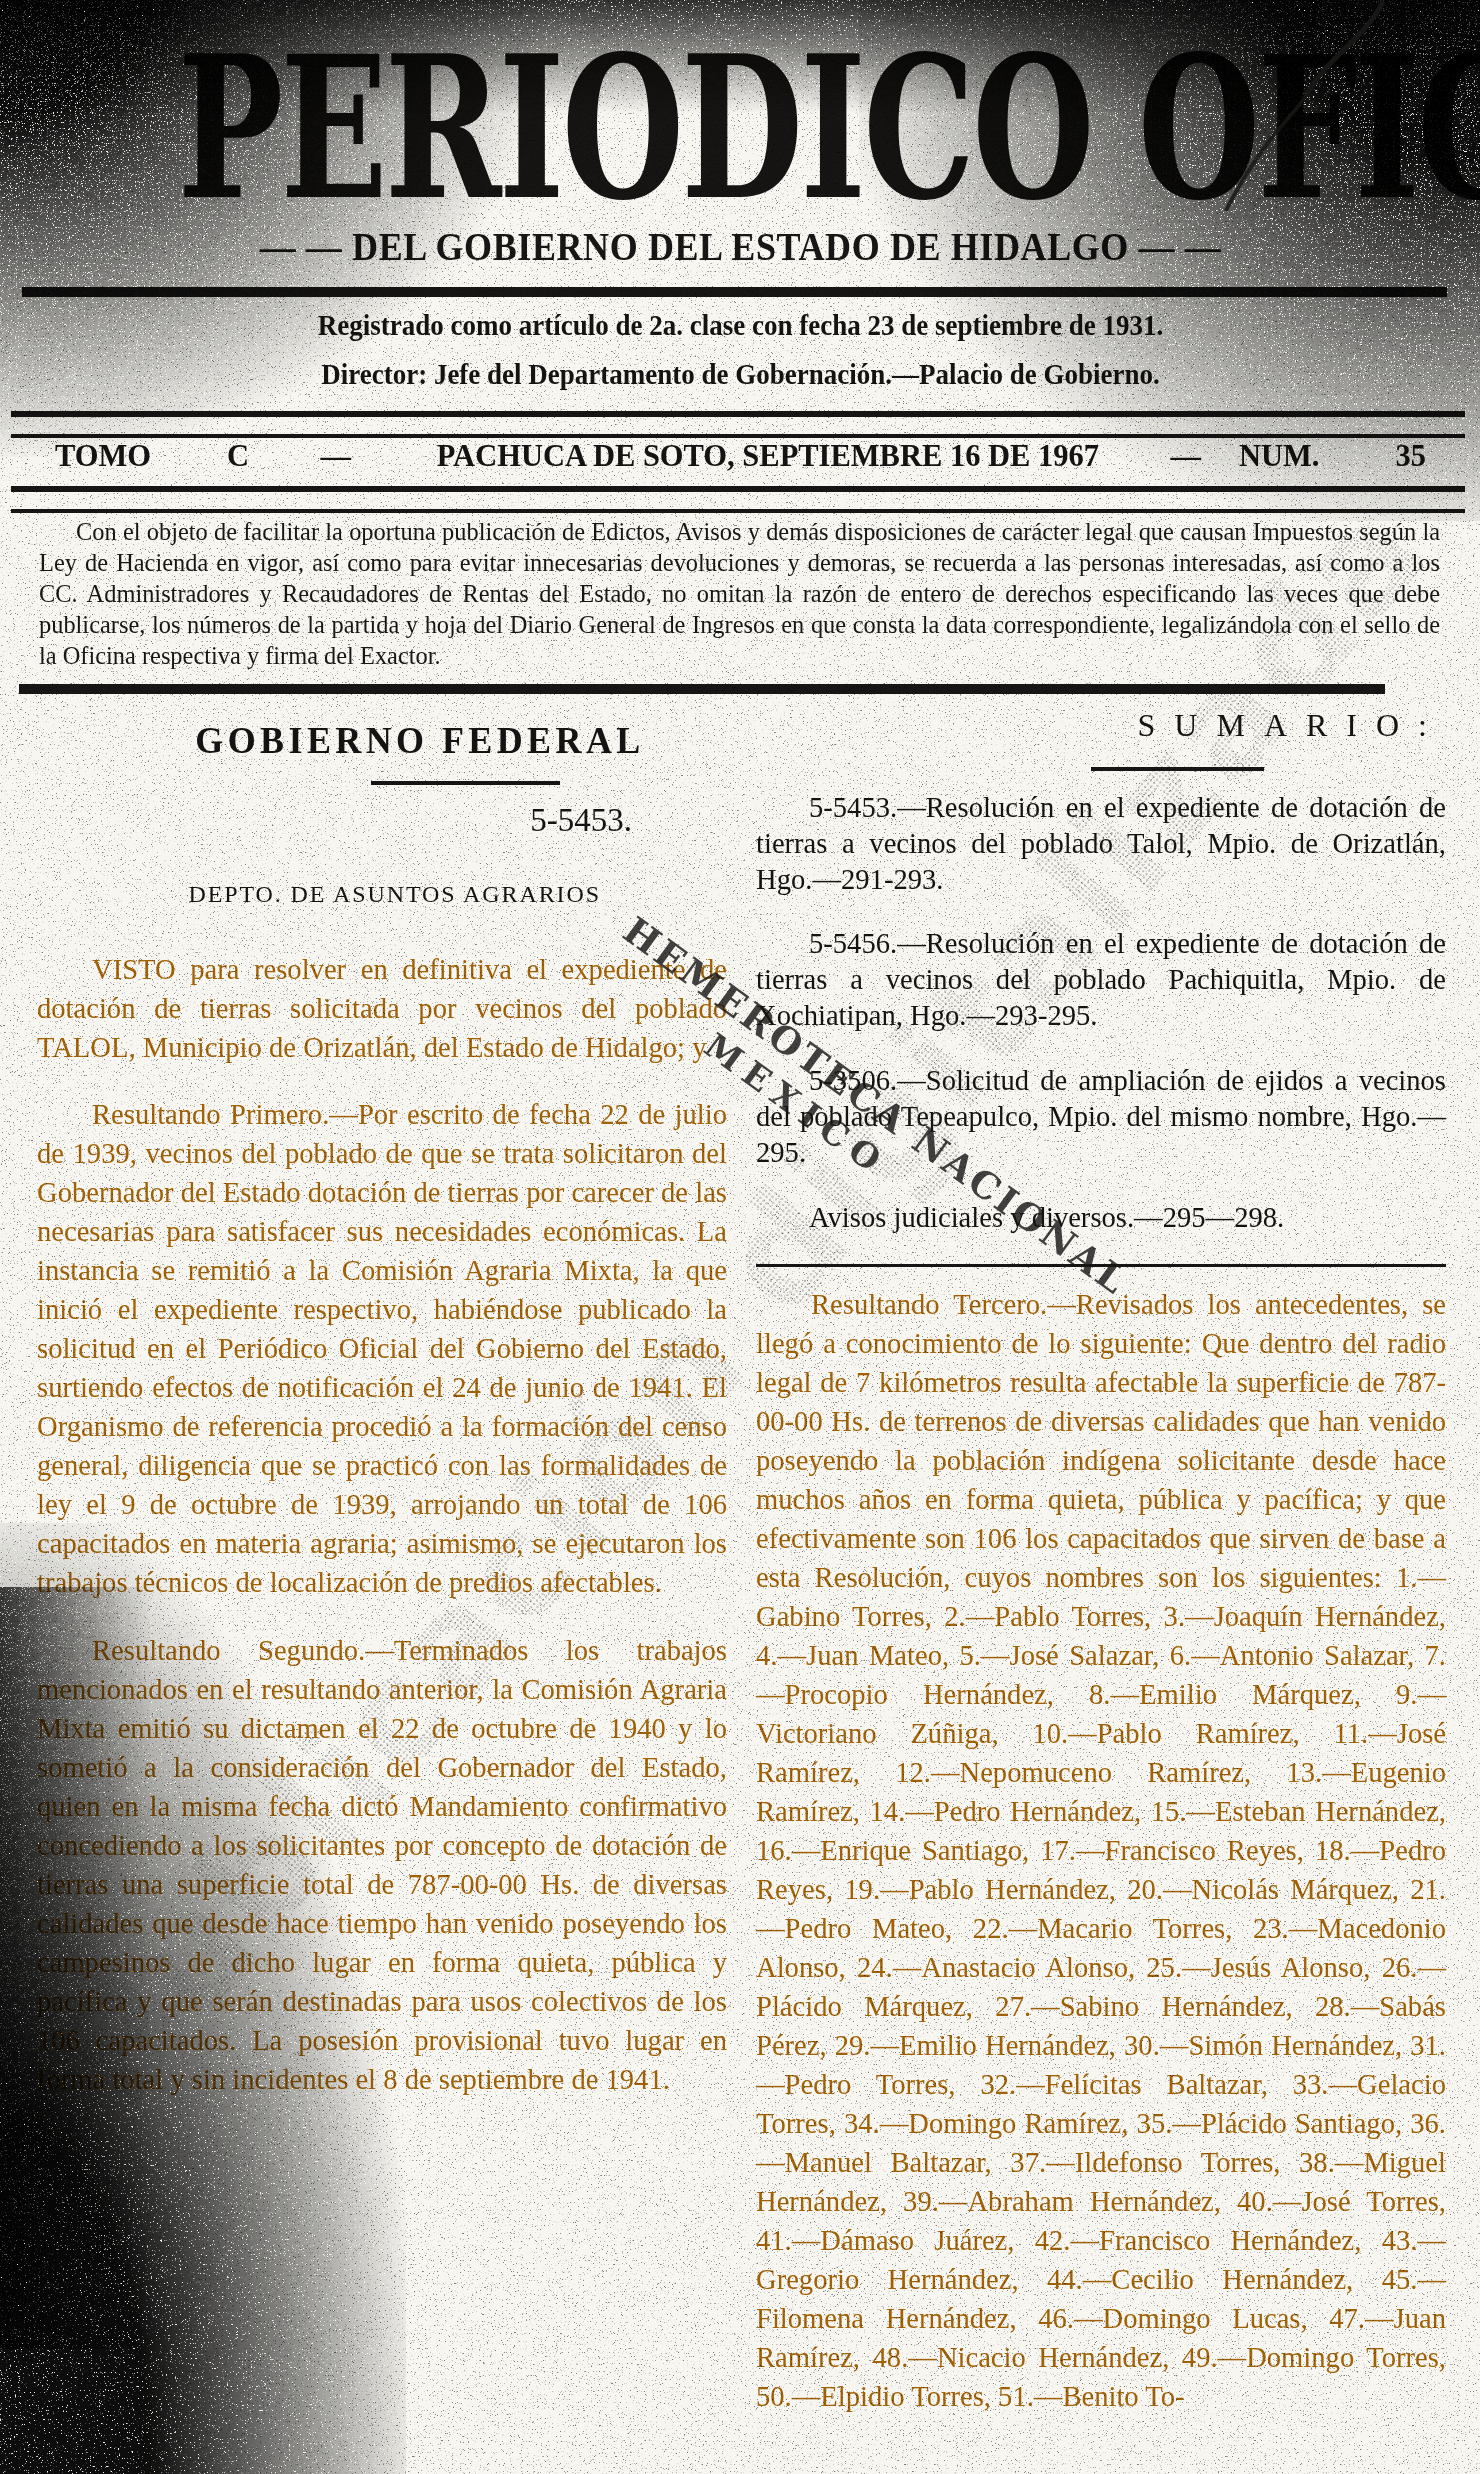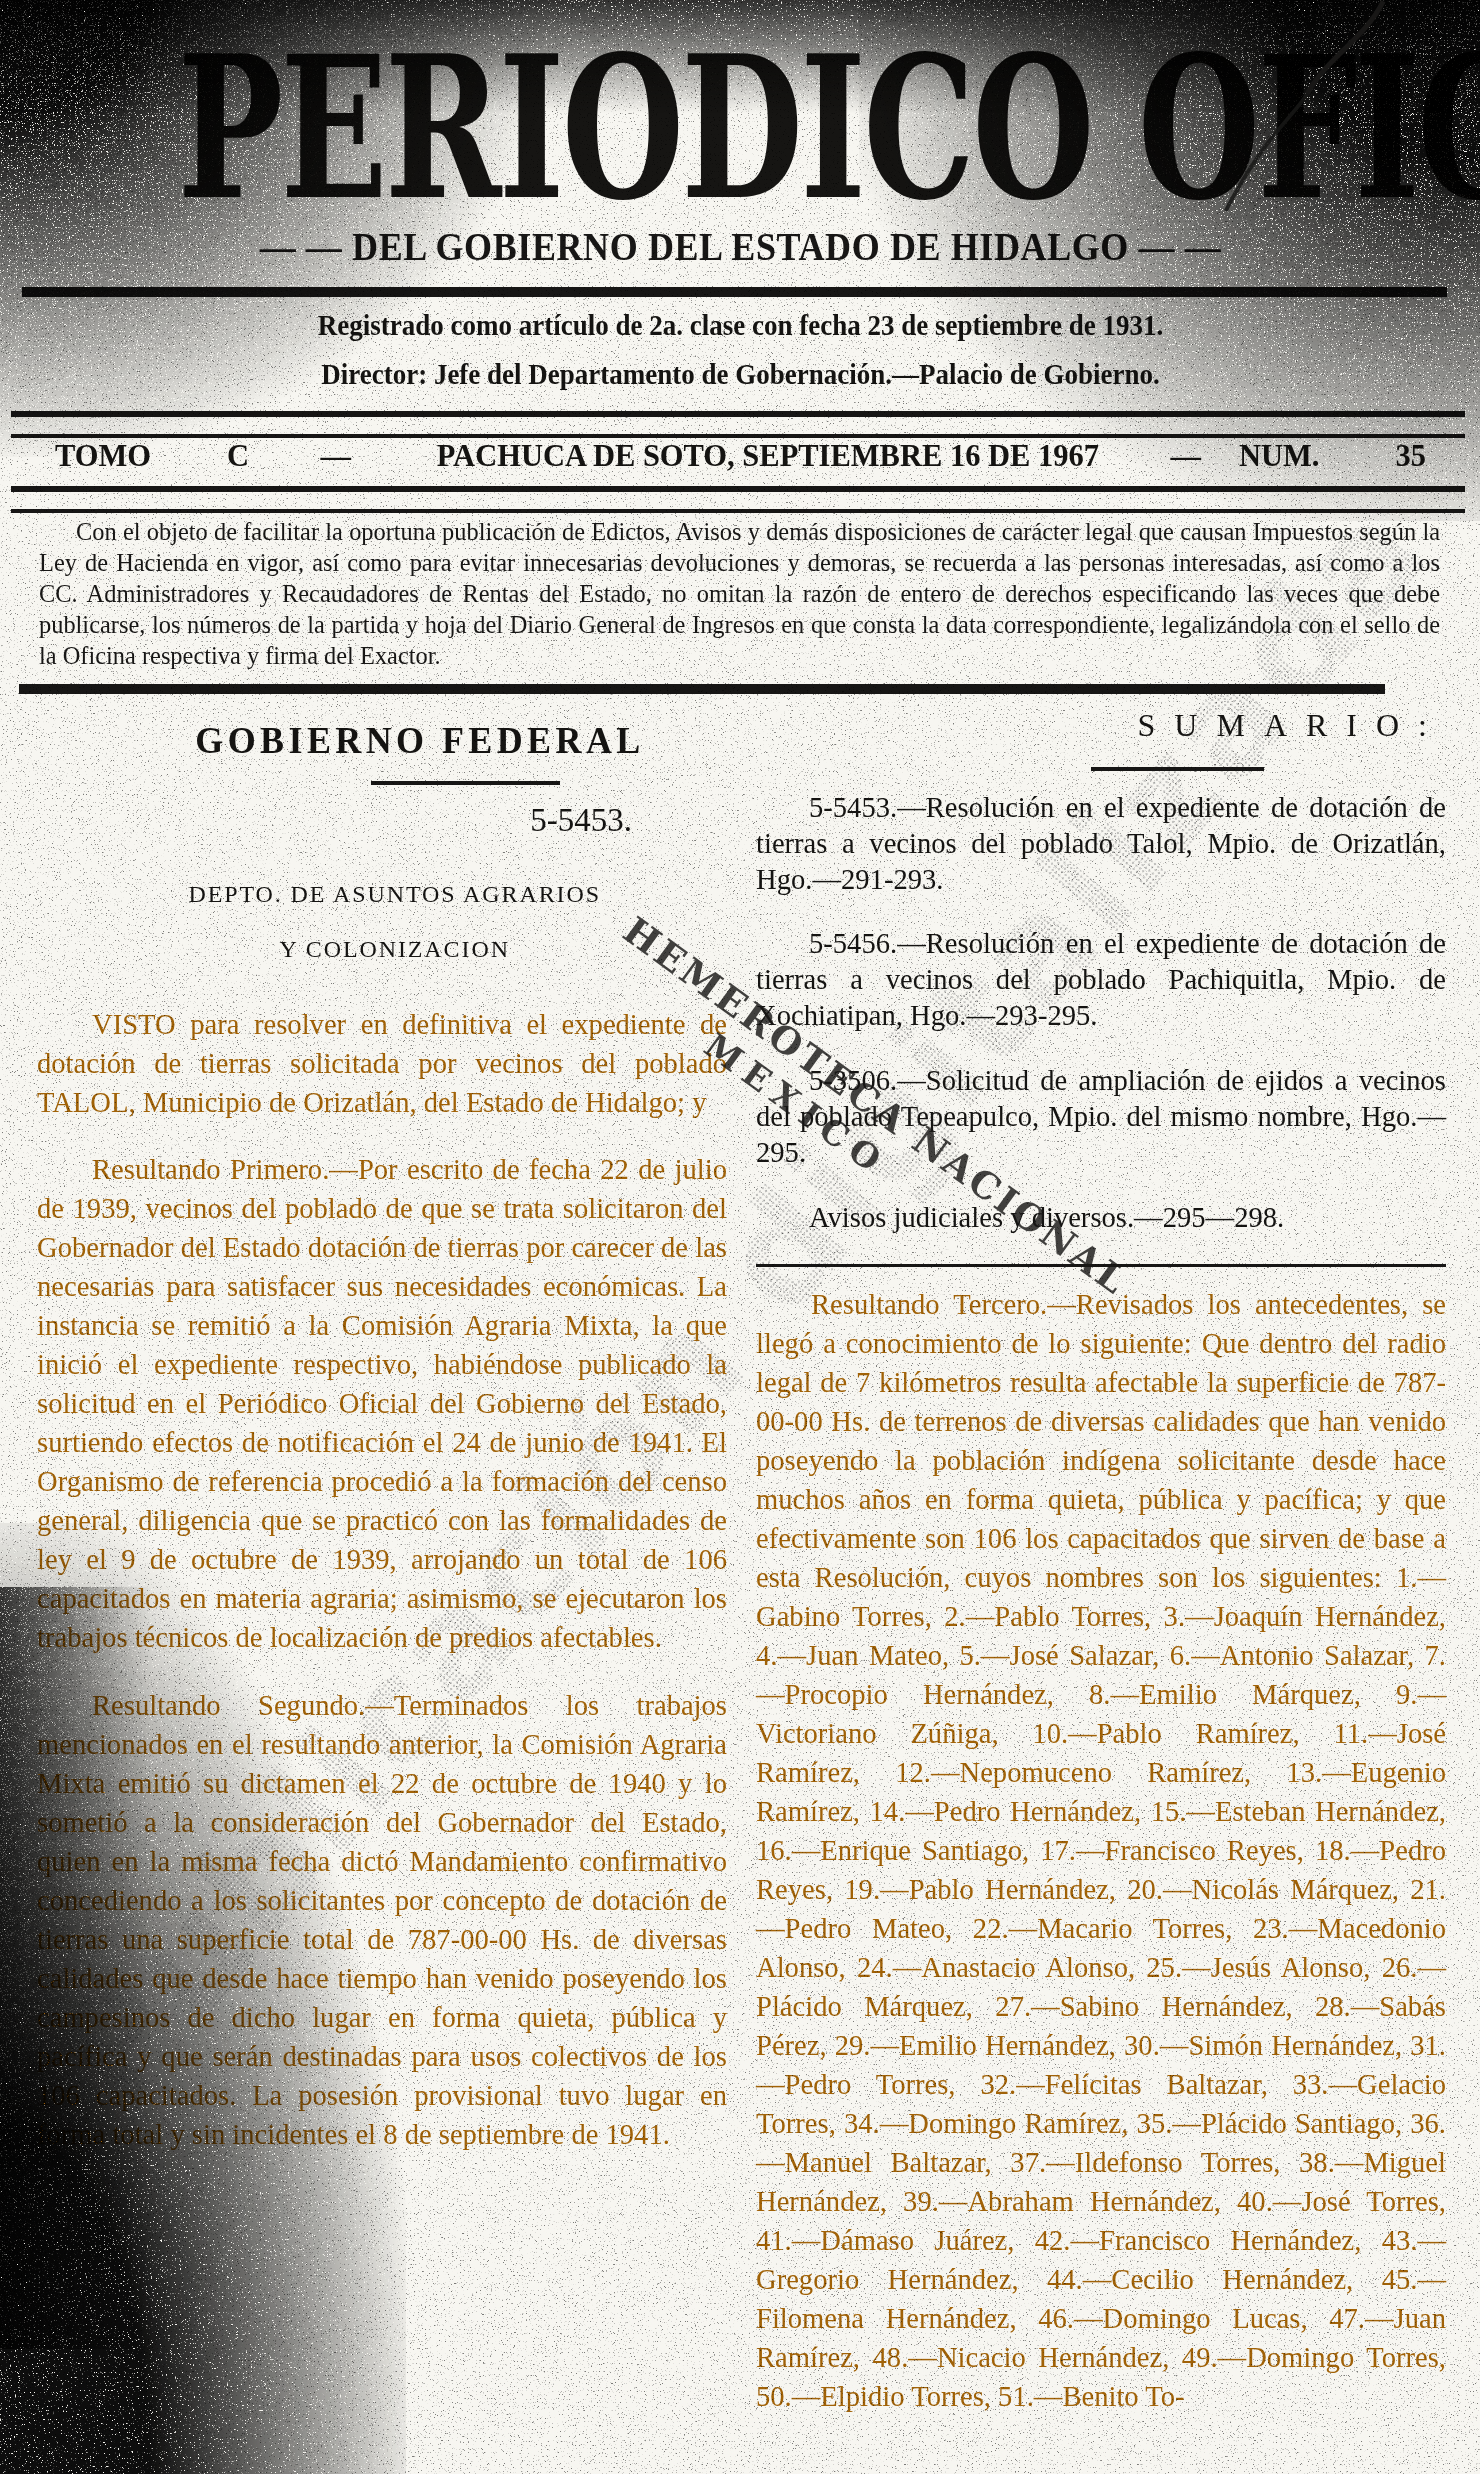--- a/index.html
+++ b/index.html
@@ -138,7 +138,6 @@
       <div class="file-number">5-5453.</div>
       <div class="dept-heading">
         <div>DEPTO. DE ASUNTOS AGRARIOS</div>
-        <div>Y COLONIZACION</div>
       </div>
       <p class="body-text left-p1">VISTO para resolver en definitiva el expediente de dotación de tierras solicitada por vecinos del poblado TALOL, Municipio de Orizatlán, del Estado de Hidalgo; y</p>
       <p class="body-text left-p">Resultando Primero.—Por escrito de fecha 22 de julio de 1939, vecinos del poblado de que se trata solicitaron del Gobernador del Estado dotación de tierras por carecer de las necesarias para satisfacer sus necesidades económicas. La instancia se remitió a la Comisión Agraria Mixta, la que inició el expediente respectivo, habiéndose publicado la solicitud en el Periódico Oficial del Gobierno del Estado, surtiendo efectos de notificación el 24 de junio de 1941. El Organismo de referencia procedió a la formación del censo general, diligencia que se practicó con las formalidades de ley el 9 de octubre de 1939, arrojando un total de 106 capacitados en materia agraria; asimismo, se ejecutaron los trabajos técnicos de localización de predios afectables.</p>

